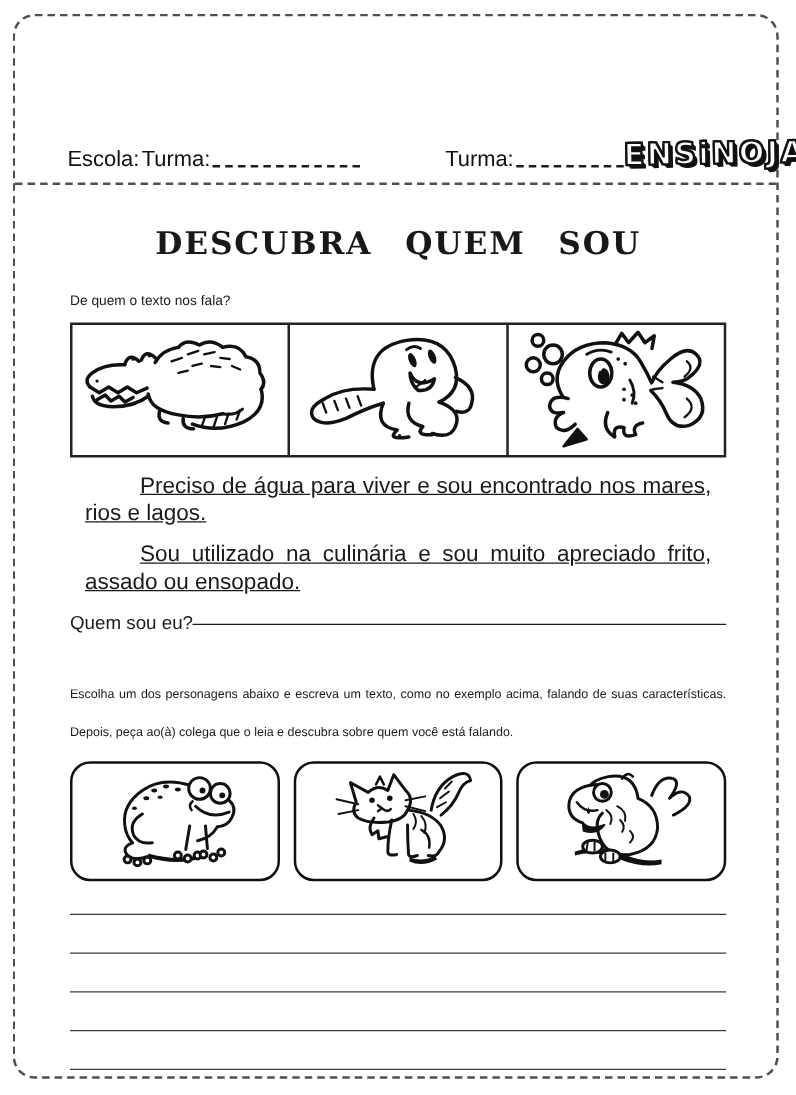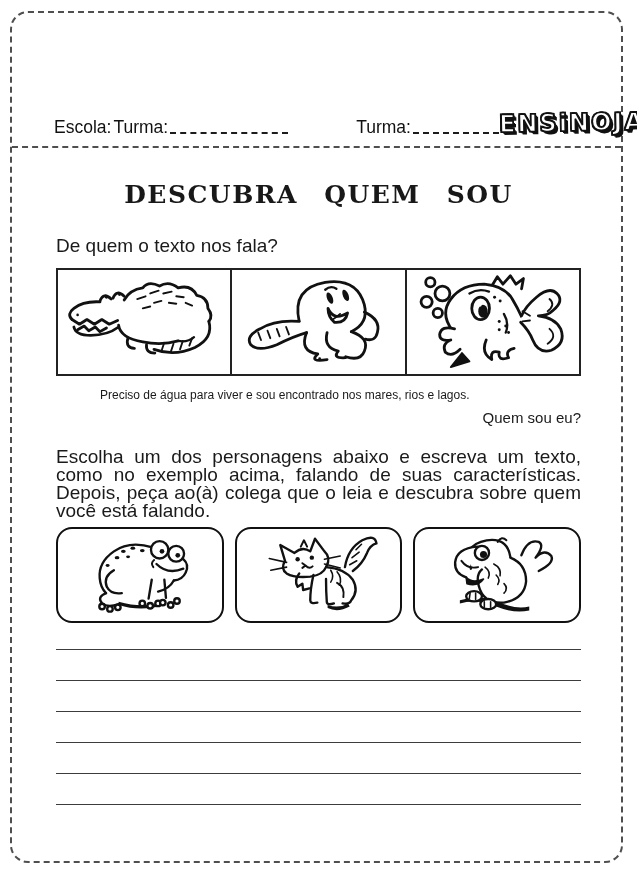--- a/index.html
+++ b/index.html
@@ -19,7 +19,7 @@
   
   .content{padding:0 40px 4px 44px;}
   .title{text-align:center;font-family:"DejaVu Serif",serif;font-weight:bold;font-size:25px;letter-spacing:1.5px;word-spacing:16px;margin-top:32px;color:#181818;}
-  .question{font-size:19px;margin-top:26px;}
+  .question{font-size:11px;margin-top:26px;}
 
   .animal-table{display:flex;margin-top:11px;border:2px solid #222;box-sizing:border-box;height:108px;background:#fff;}
   .animal-cell{flex:1;border-right:2px solid #222;display:flex;align-items:center;justify-content:center;overflow:hidden;}

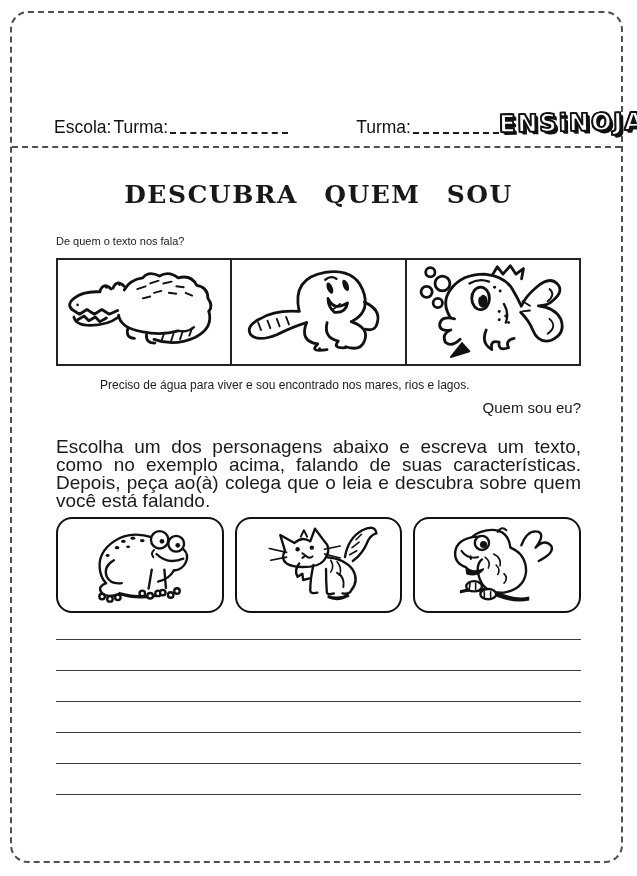--- a/index.html
+++ b/index.html
@@ -27,7 +27,7 @@
   .animal-cell svg{width:96%;height:94%;}
 
   .para-block{margin-top:9px;}
-  .para{font-size:12px;line-height:21.5px;text-align:justify;text-indent:44px;margin:0;}
+  .para{font-size:18px;line-height:21.5px;text-align:justify;text-indent:44px;margin:12px;text-decoration:underline;}
   .qrow{display:flex;align-items:flex-end;font-size:15px;line-height:21.5px;flex-direction:column;}
   .qline{flex:1;border-bottom:1.6px solid #1c1c1c;height:4px;margin-bottom:2px;}
 

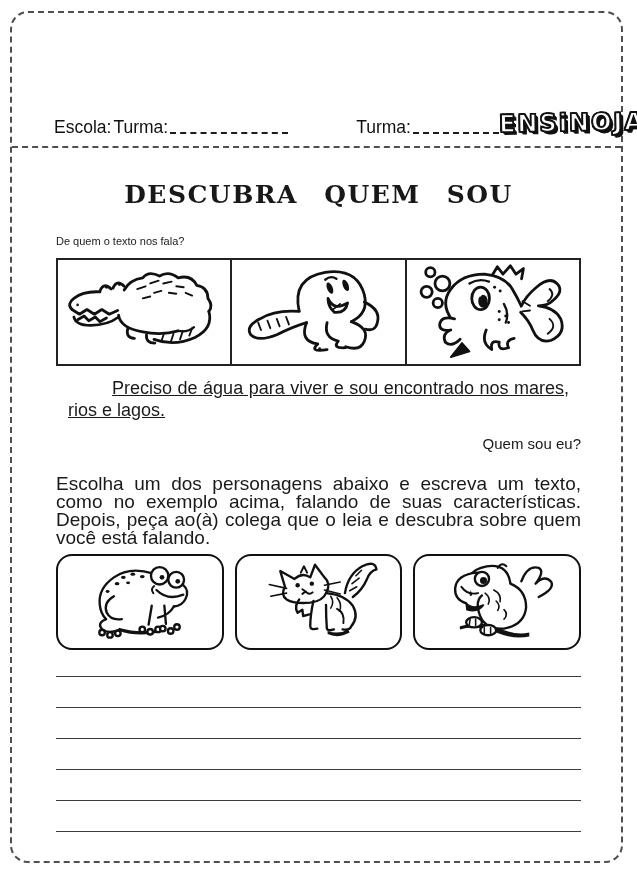--- a/index.html
+++ b/index.html
@@ -146,6 +146,7 @@
 
     <div class="para-block">
       <p class="para">Preciso de água para viver e sou encontrado nos mares, rios e lagos.</p>
+      <p class="para">Sou utilizado na culinária e sou muito apreciado frito, assado ou ensopado.</p>
       <div class="qrow">
         <span>Quem sou eu?</span>
         <div class="qline"></div>

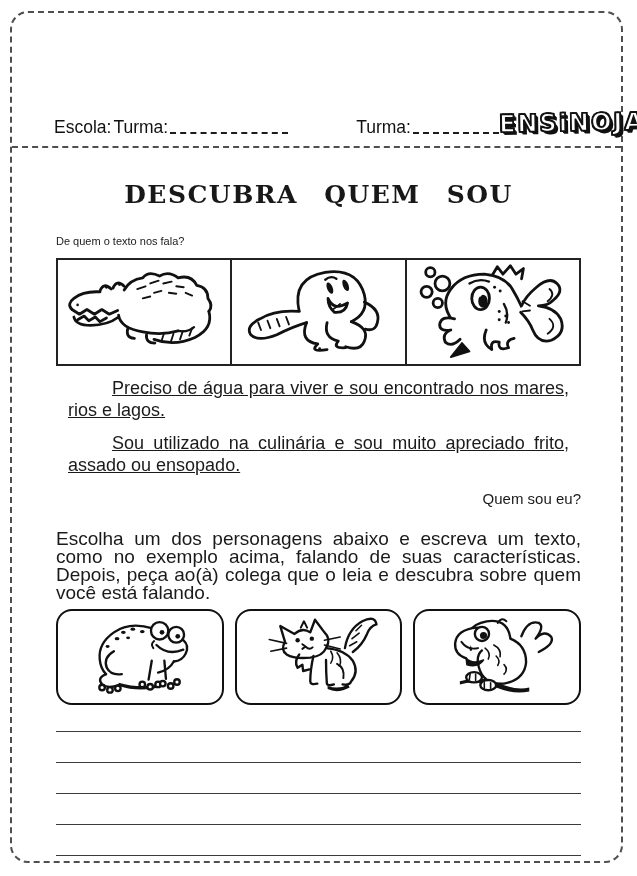--- a/index.html
+++ b/index.html
@@ -28,7 +28,7 @@
 
   .para-block{margin-top:9px;}
   .para{font-size:18px;line-height:21.5px;text-align:justify;text-indent:44px;margin:12px;text-decoration:underline;}
-  .qrow{display:flex;align-items:flex-end;font-size:15px;line-height:21.5px;flex-direction:column;}
+  .qrow{display:flex;align-items:center;font-size:15px;line-height:21.5px;}
   .qline{flex:1;border-bottom:1.6px solid #1c1c1c;height:4px;margin-bottom:2px;}
 
   .instruction{font-size:19px;line-height:18px;text-align:justify;margin-top:17px;}

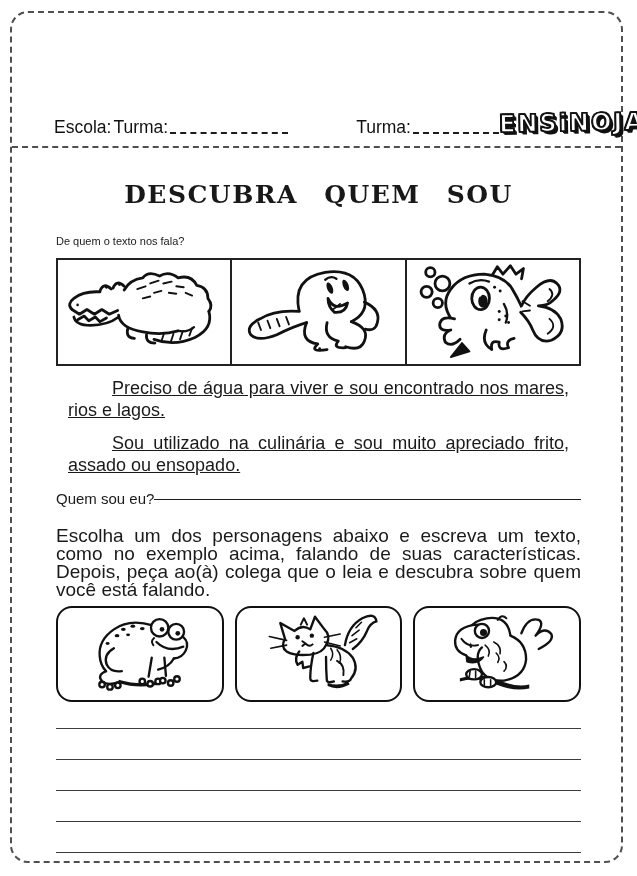--- a/index.html
+++ b/index.html
@@ -31,7 +31,7 @@
   .qrow{display:flex;align-items:center;font-size:15px;line-height:21.5px;}
   .qline{flex:1;border-bottom:1.6px solid #1c1c1c;height:4px;margin-bottom:2px;}
 
-  .instruction{font-size:19px;line-height:18px;text-align:justify;margin-top:17px;}
+  .instruction{font-size:10px;line-height:31px;text-align:justify;margin-top:30px;}
 
   .animal-boxes{display:flex;gap:11px;margin-top:7px;height:96px;}
   .abox{flex:1;border:2.5px solid #111;border-radius:16px;box-sizing:border-box;display:flex;align-items:center;justify-content:center;overflow:hidden;background:#fff;}

